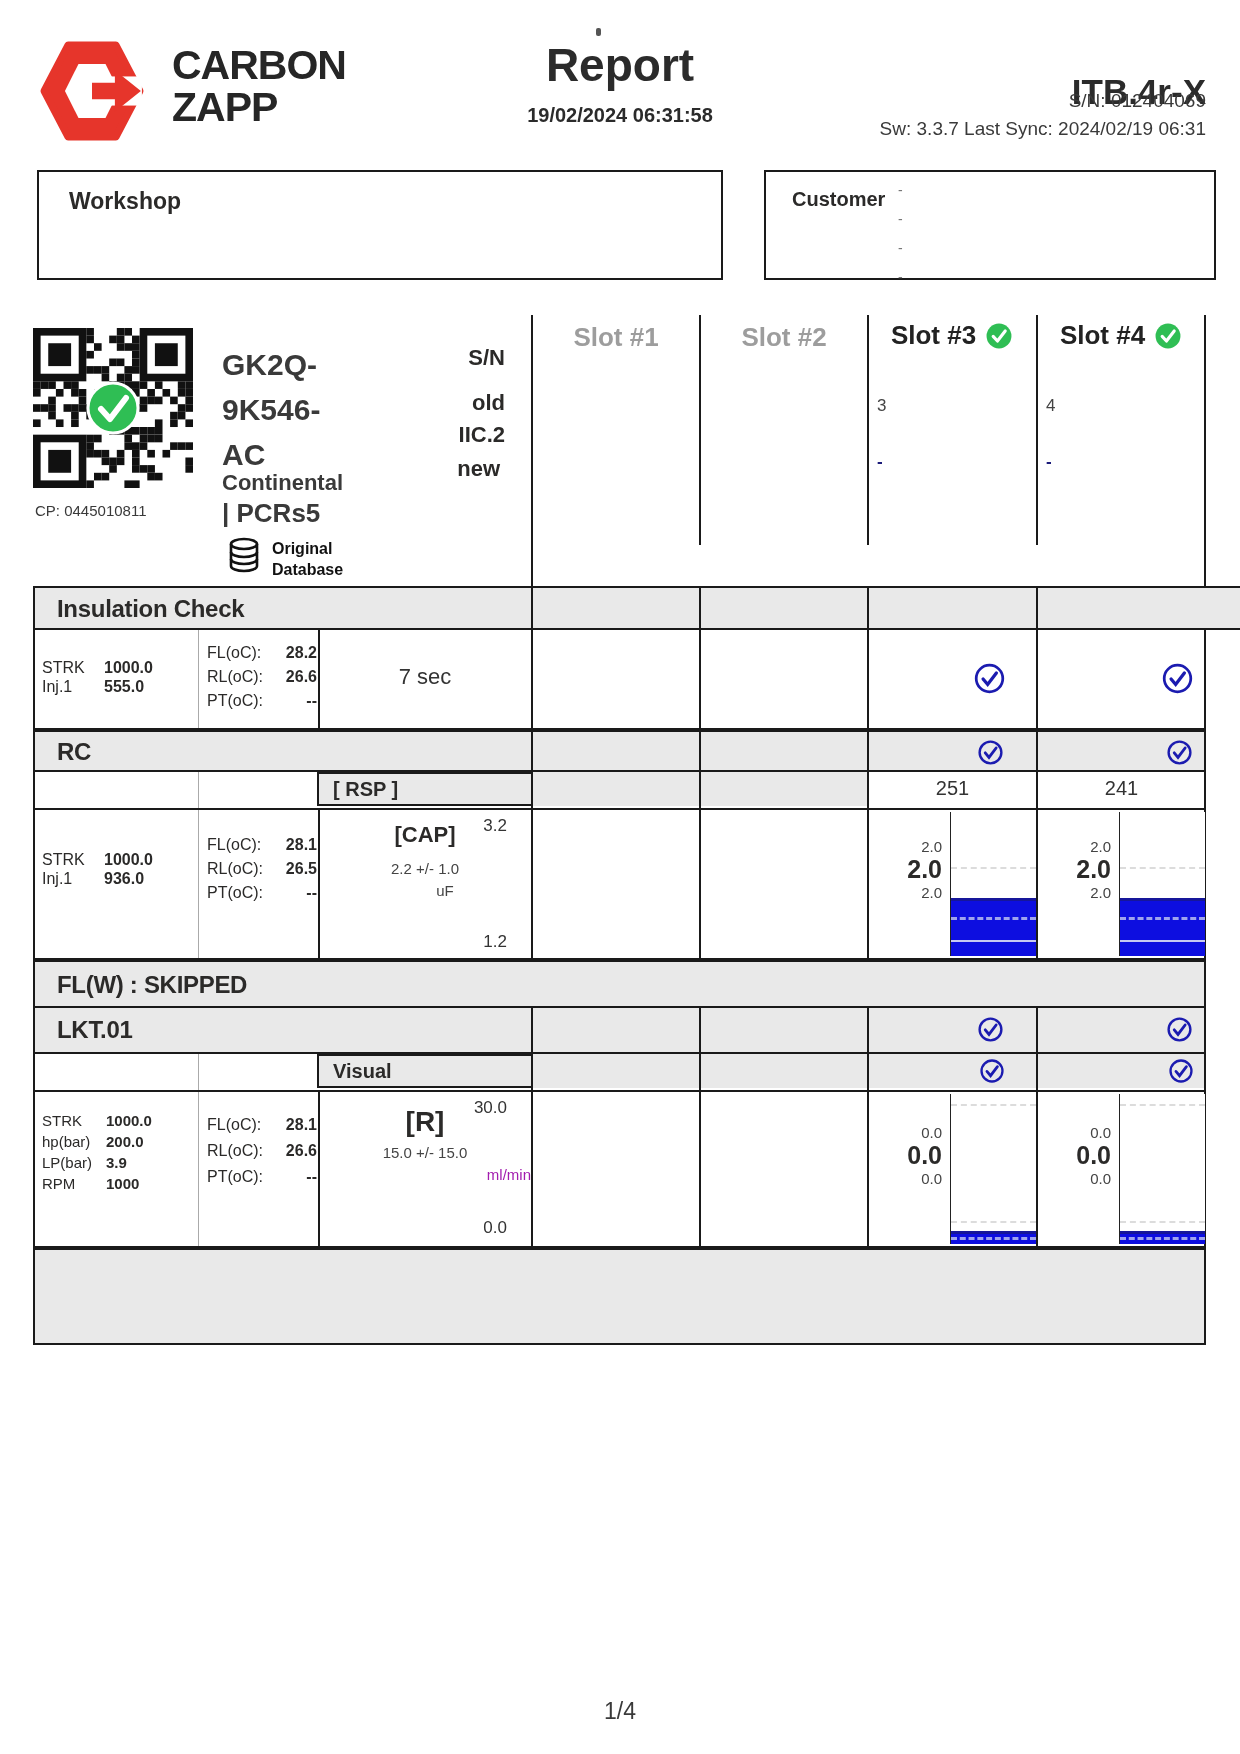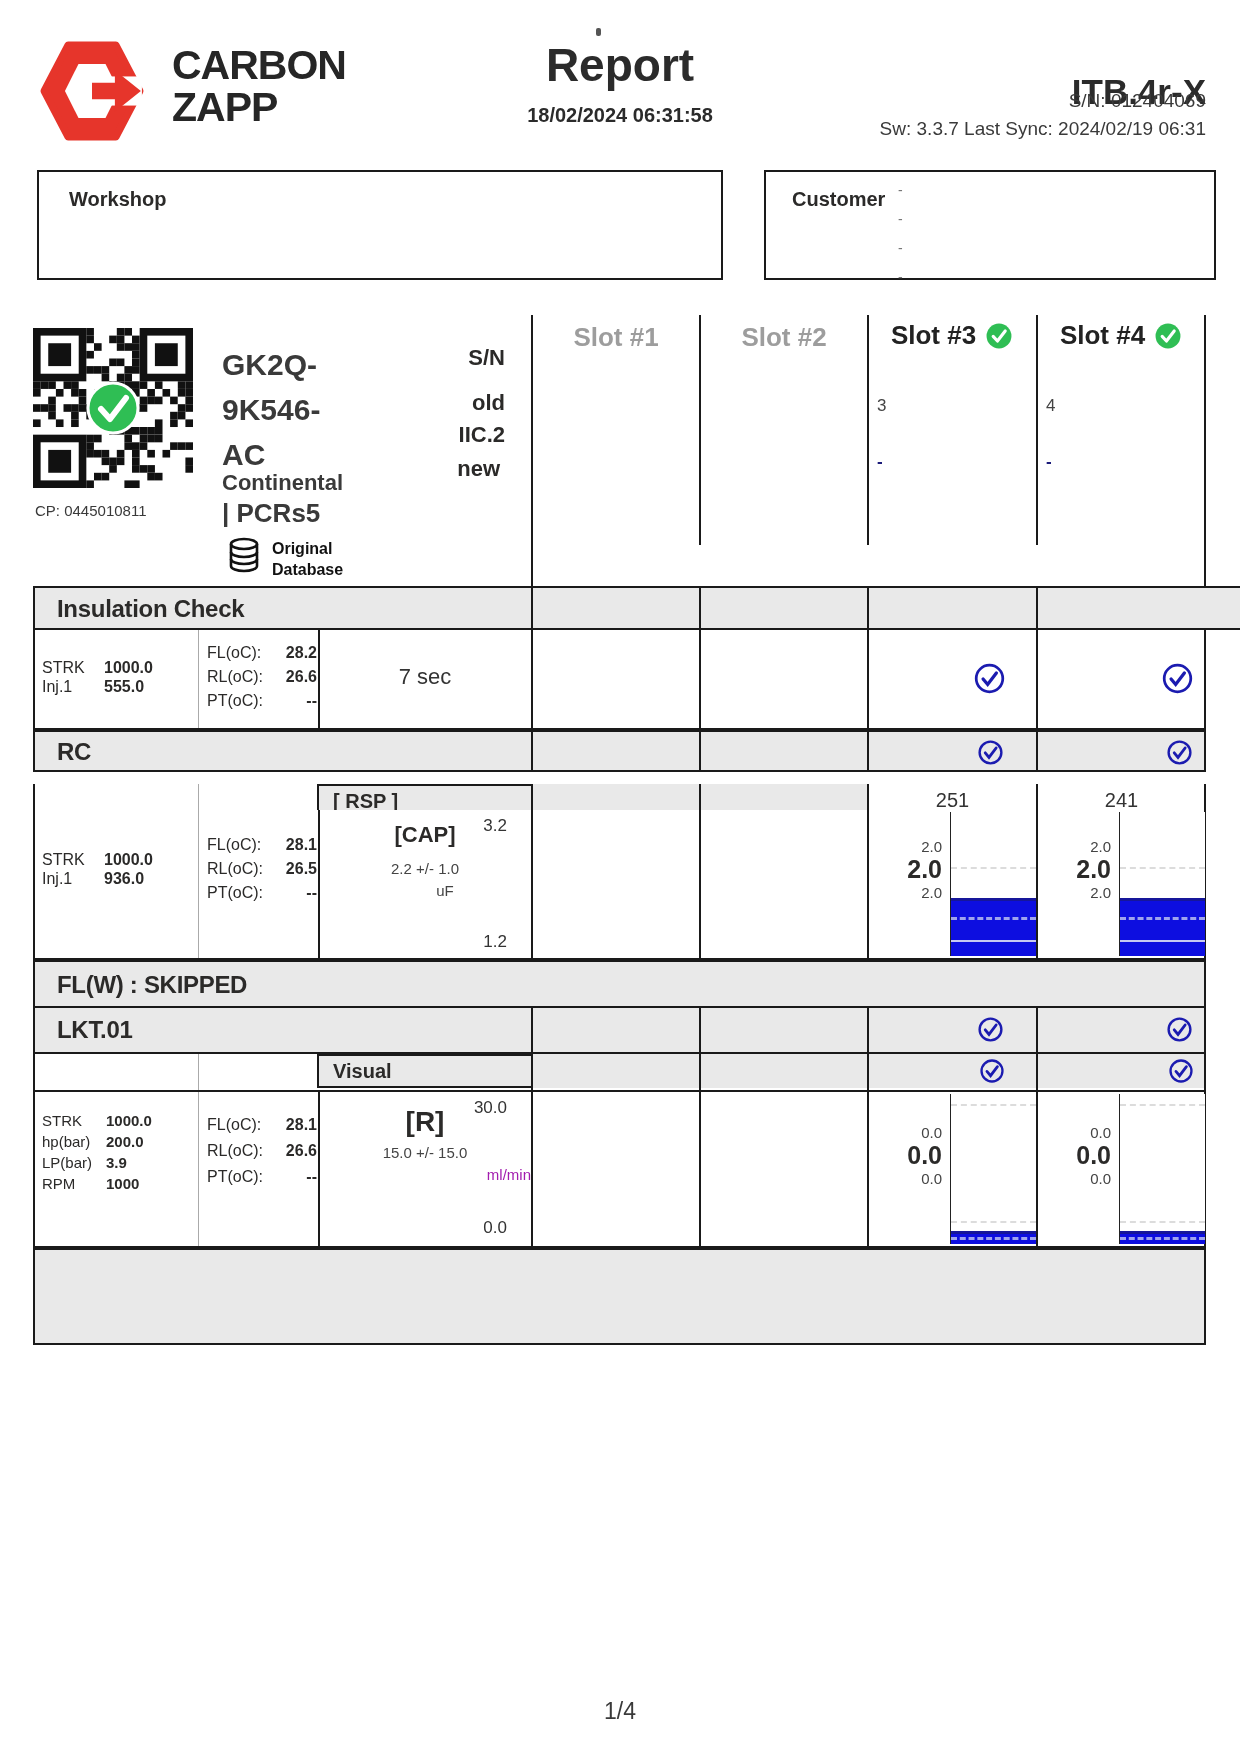--- a/index.html
+++ b/index.html
@@ -49,7 +49,7 @@
   <div class="abs" style="left:596px;top:28px;width:5px;height:8px;background:#555;border-radius:2px;"></div>
 
   <div class="abs b" style="left:420px;top:38px;width:400px;text-align:center;font-size:46px;color:#2b2b2b;">Report</div>
-  <div class="abs b" style="left:420px;top:104px;width:400px;text-align:center;font-size:20px;color:#2b2b2b;">18/02/2024 06:31:58</div>
+  <div class="abs b" style="left:420px;top:104px;width:400px;text-align:center;font-size:20px;color:#2b2b2b;">19/02/2024 06:31:58</div>
 
   <div class="abs b" style="right:34px;top:36px;width:400px;text-align:right;font-size:35px;color:#2b2b2b;margin-top:36px;">ITB.4r-X</div>
   <div class="abs" style="right:34px;top:90px;width:400px;text-align:right;font-size:19px;color:#3a3a3a;">S/N: 012404069</div>

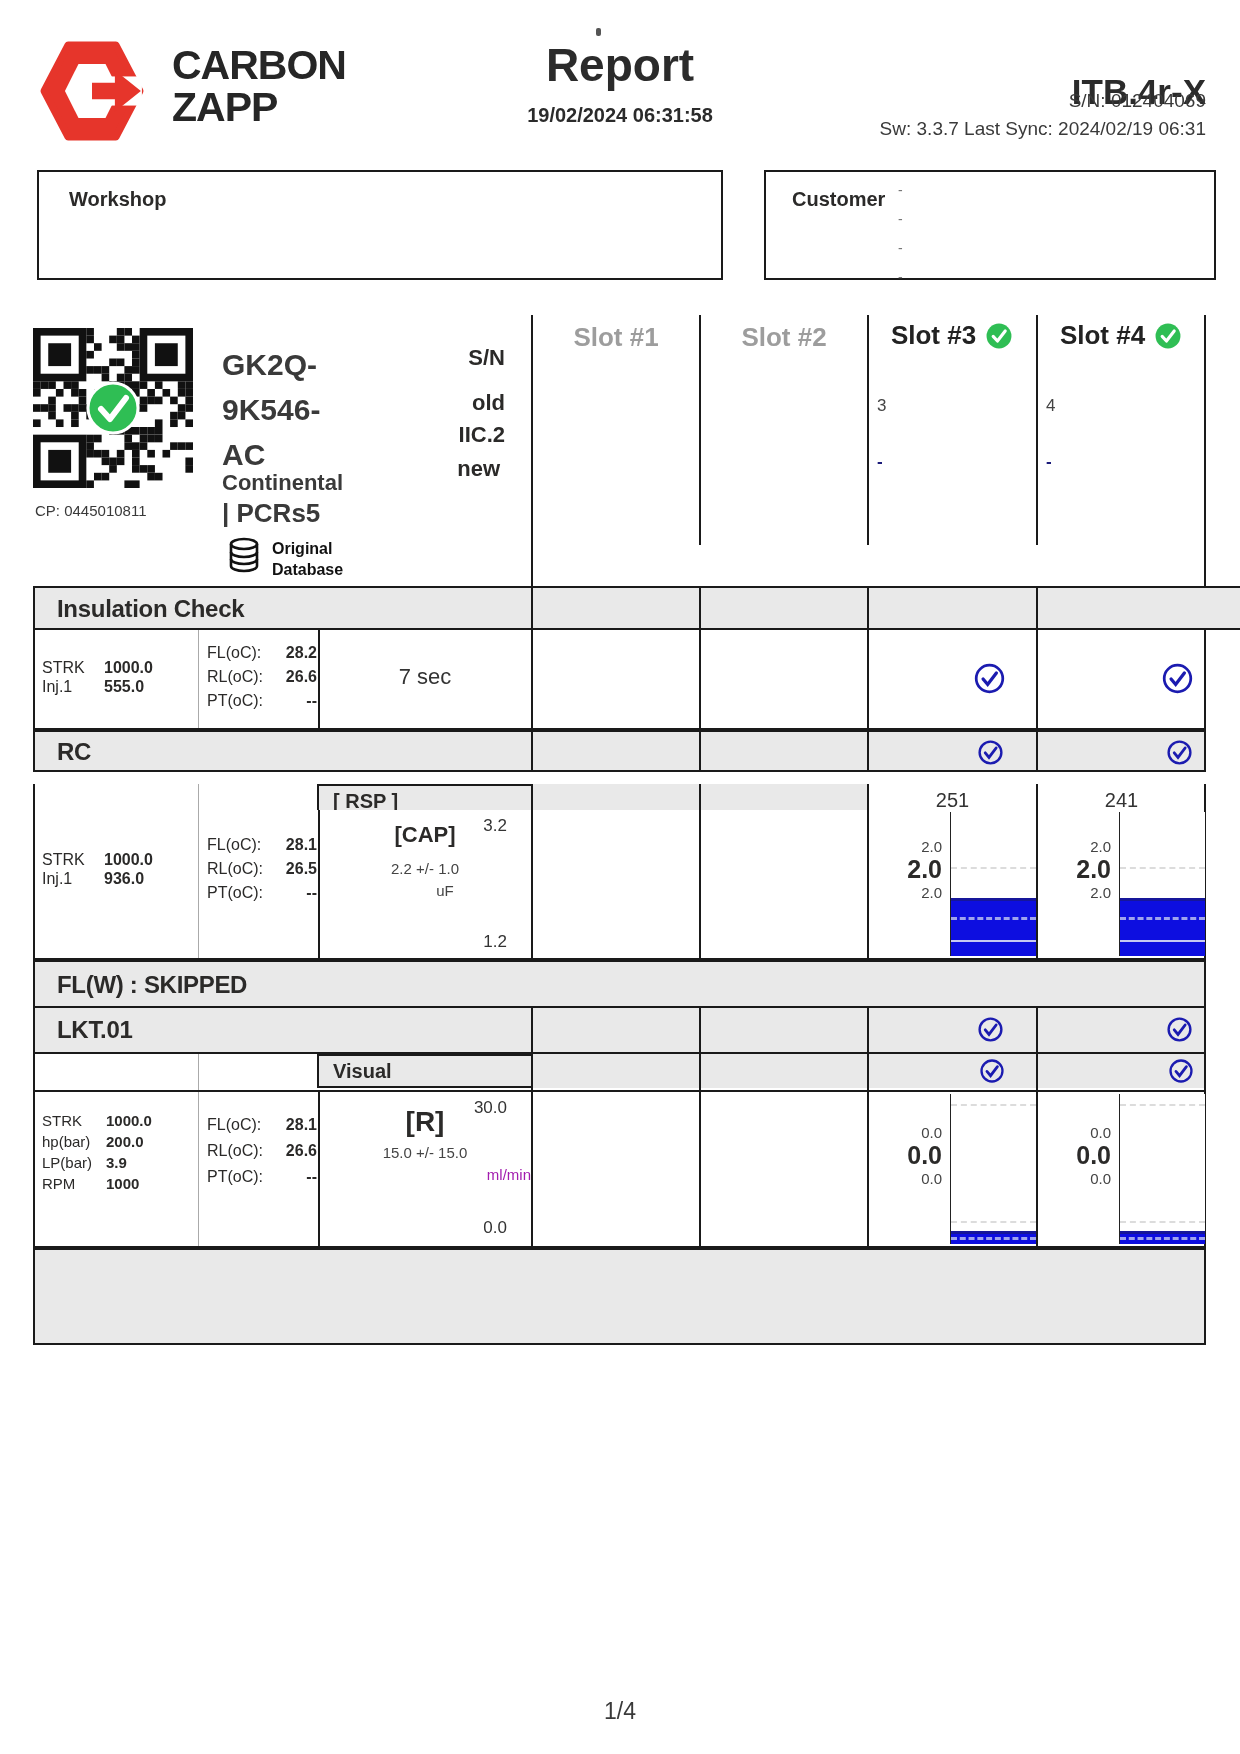--- a/index.html
+++ b/index.html
@@ -56,7 +56,7 @@
   <div class="abs" style="right:34px;top:118px;width:500px;text-align:right;font-size:19px;color:#3a3a3a;">Sw: 3.3.7 Last Sync: 2024/02/19 06:31</div>
 
   <div class="abs" style="left:37px;top:170px;width:686px;height:110px;border:2px solid #1a1a1a;">
-    <div class="abs b" style="left:30px;top:16px;font-size:20px;">Workshop</div>
+    <div class="abs b" style="left:30px;top:16px;font-size:23px;">Workshop</div>
   </div>
   <div class="abs" style="left:764px;top:170px;width:452px;height:110px;border:2px solid #1a1a1a;">
     <div class="abs b" style="left:26px;top:16px;font-size:20px;">Customer</div>

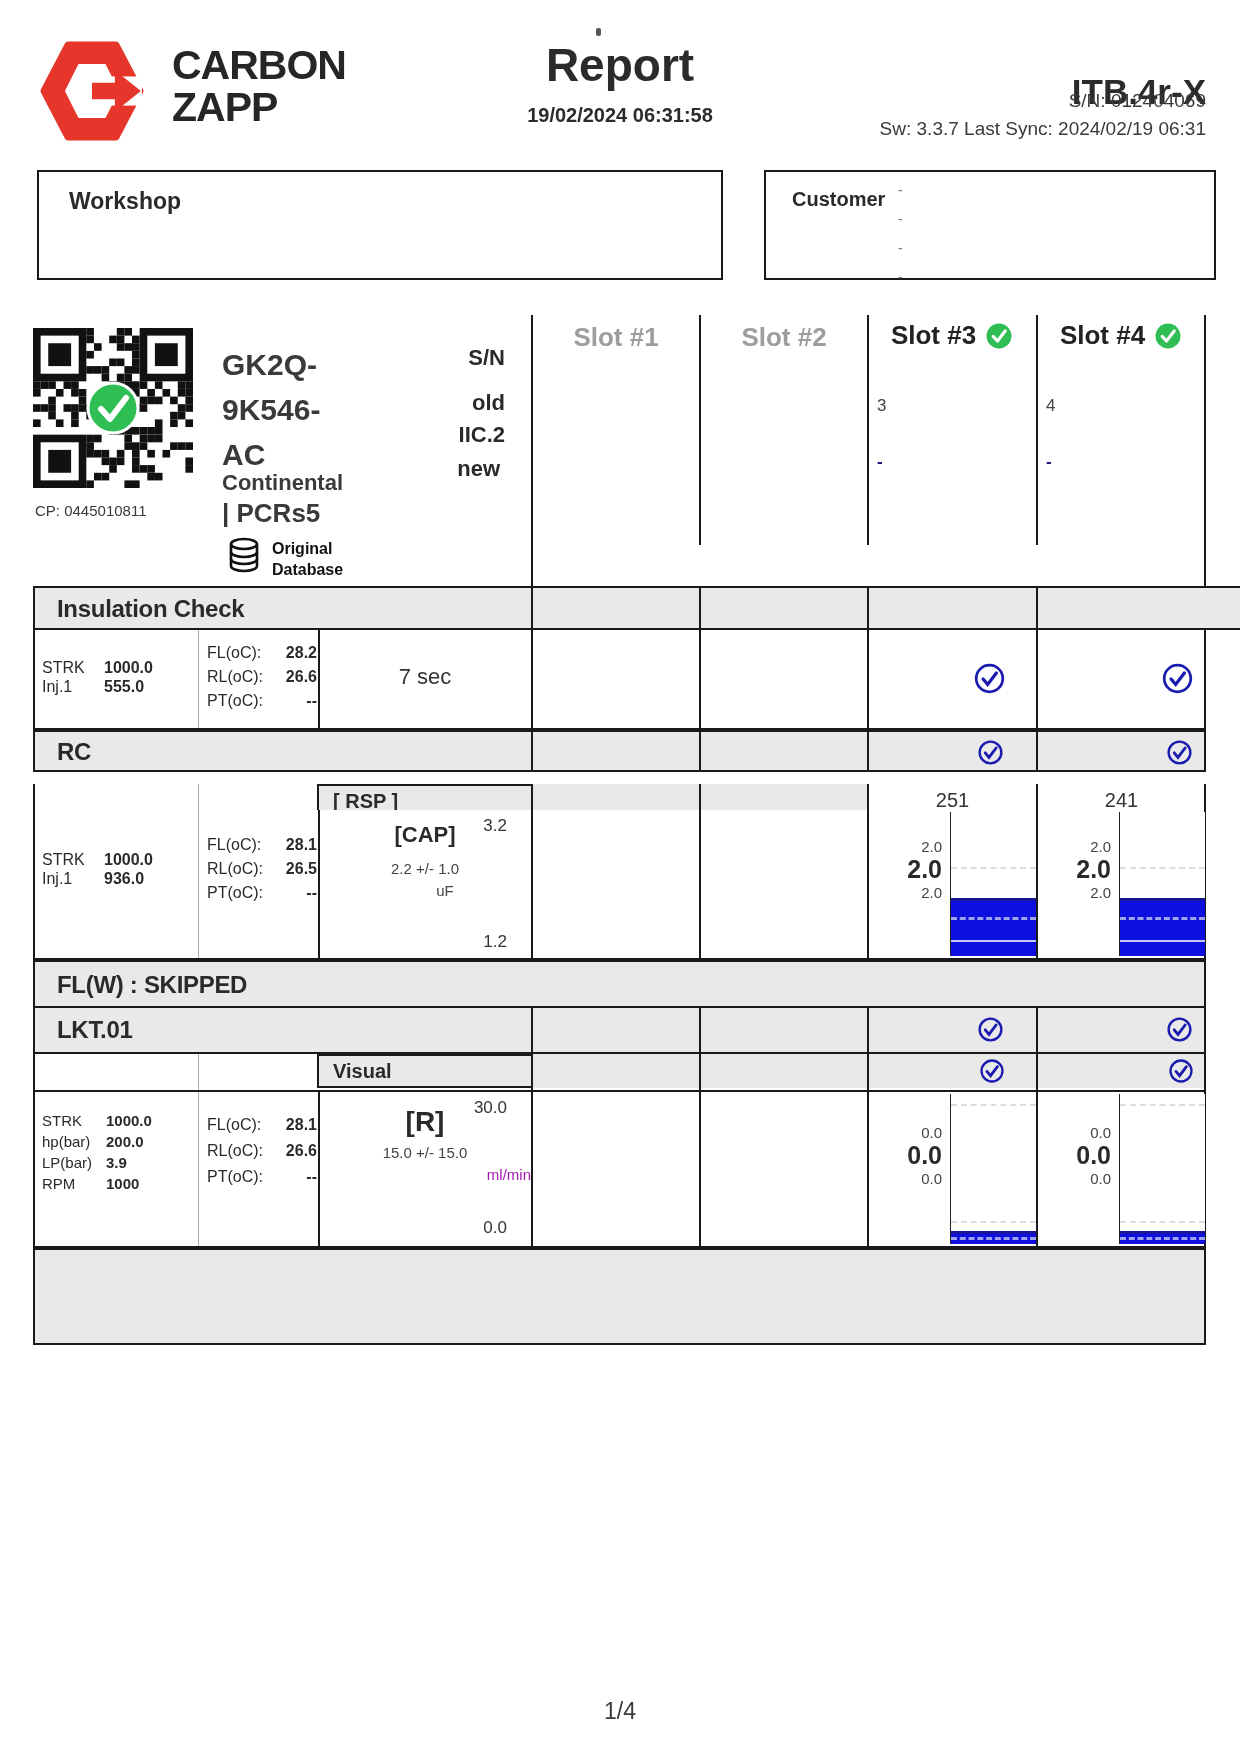--- a/index.html
+++ b/index.html
@@ -332,7 +332,7 @@
       </div>
   </div>
 
-  <div class="abs rowbox" style="left:33px;top:772px;width:1173px;height:38px;margin-top:12px;">
+  <div class="abs rowbox" style="left:33px;top:772px;width:1173px;height:38px;">
     <div class="vthin" style="left:163px;"></div>
     <div class="abs graycell" style="left:282px;top:0;width:216px;height:34px;border:2px solid #1a1a1a;">
       <div class="abs b" style="left:14px;top:4px;font-size:20px;">[ RSP ]</div>

